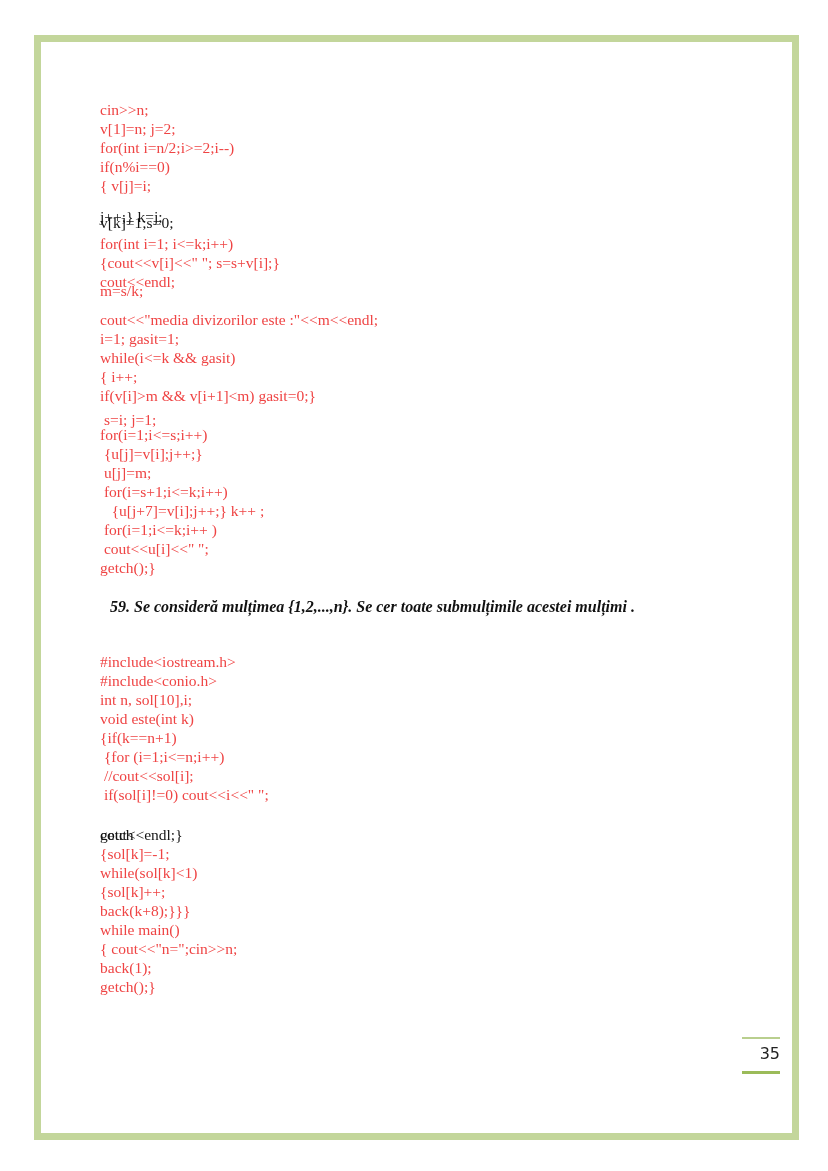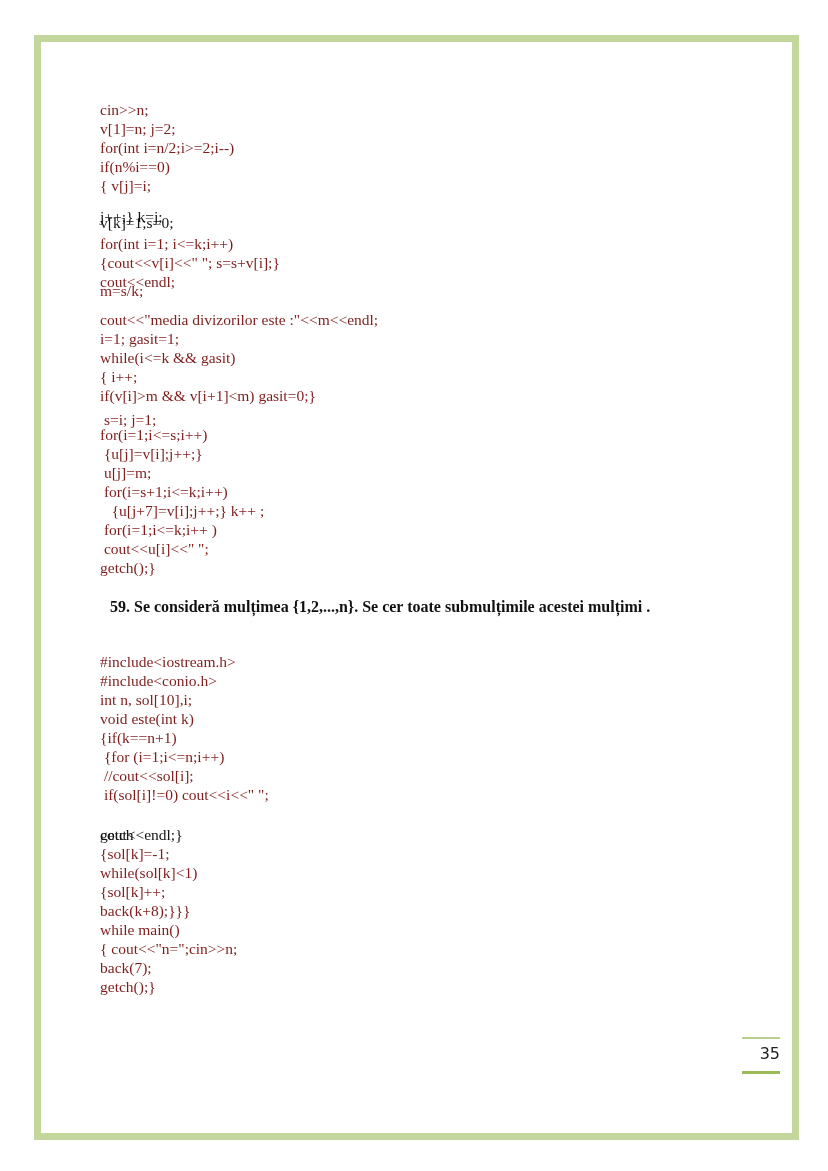--- a/index.html
+++ b/index.html
@@ -30,7 +30,7 @@
       font-size: 15.5px;
       line-height: 18px;
       white-space: pre;
-      color: #7f1d1d;
+      color: #ef4444;
     }
     .overlap {
       position: absolute;

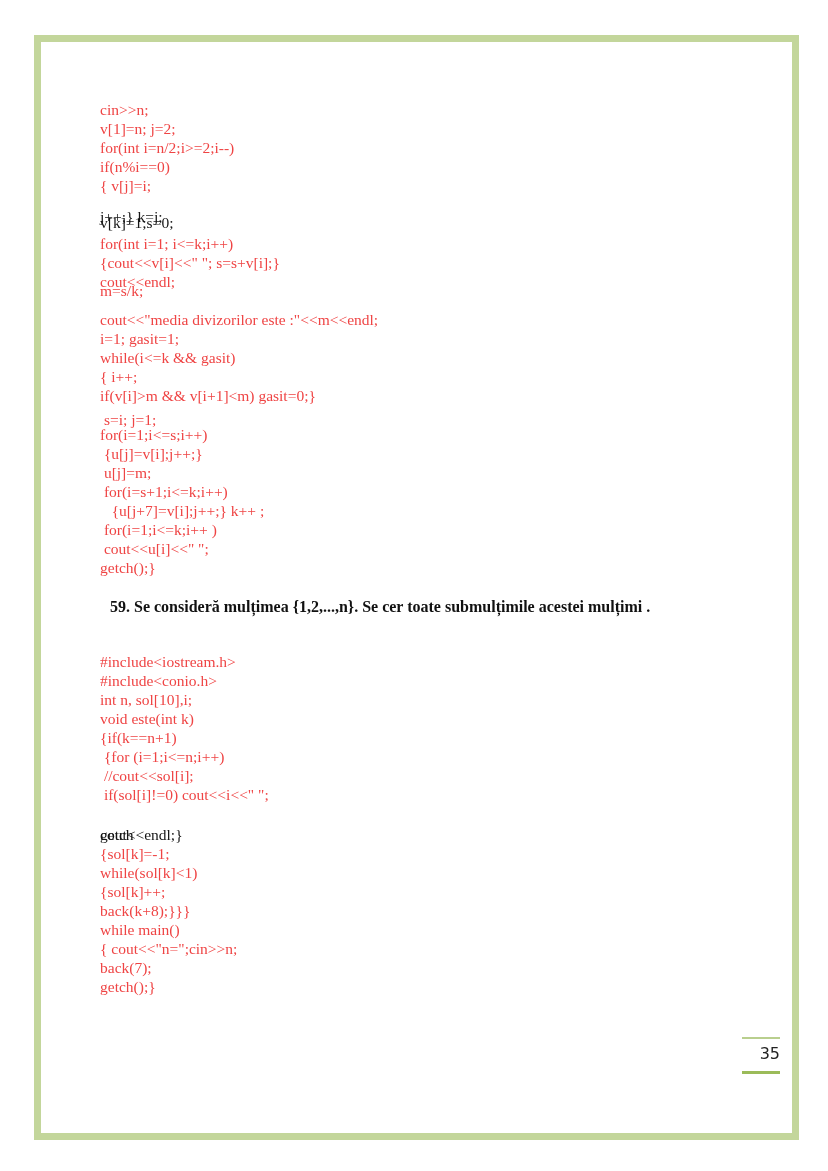--- a/index.html
+++ b/index.html
@@ -48,6 +48,7 @@
       font-weight: bold;
       white-space: pre;
       color: #111111;
+      font-style: italic;
     }
     .page-number-box {
       position: absolute;

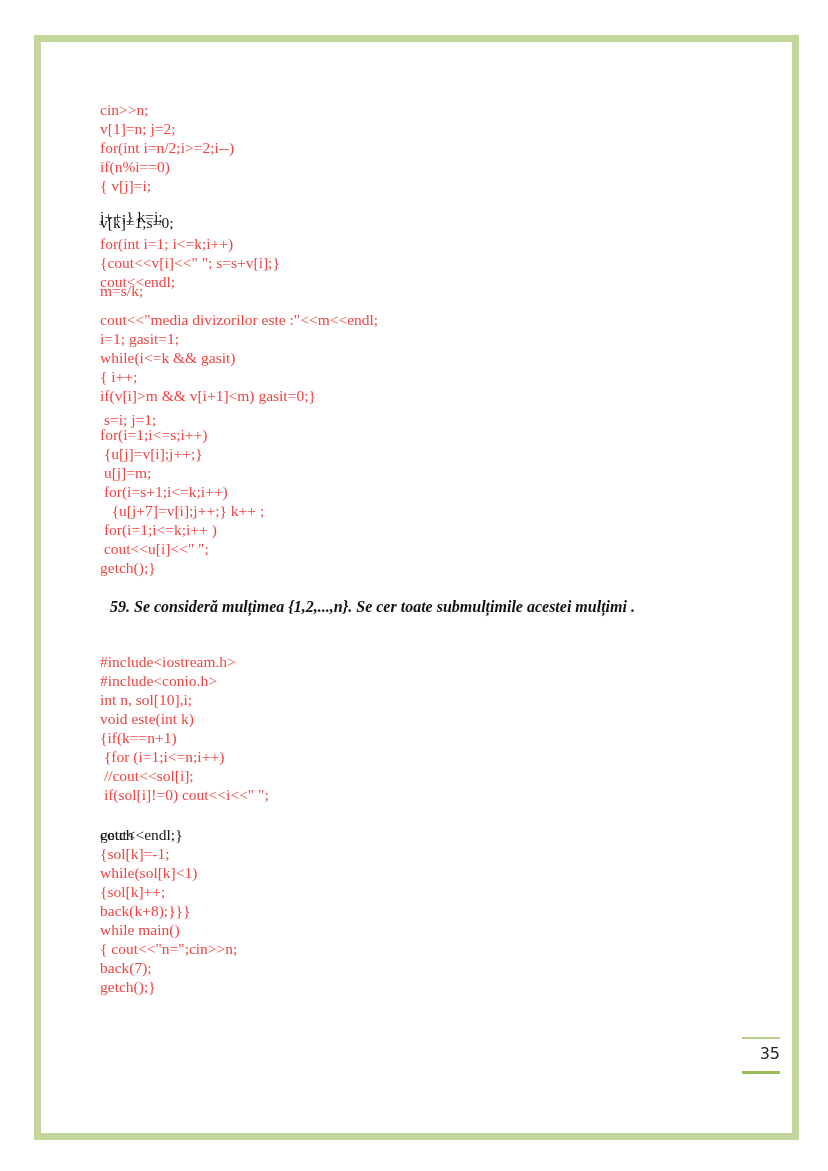--- a/index.html
+++ b/index.html
@@ -140,7 +140,7 @@
   <div class="code-line" style="top:902px">back(k+8);}}}</div>
   <div class="code-line" style="top:921px">while main()</div>
   <div class="code-line" style="top:940px">{ cout&lt;&lt;"n=";cin&gt;&gt;n;</div>
-  <div class="code-line" style="top:959px">back(7);</div>
+  <div class="code-line" style="top:959px">back(1);</div>
   <div class="code-line" style="top:978px">getch();}</div>
 </div>
 

